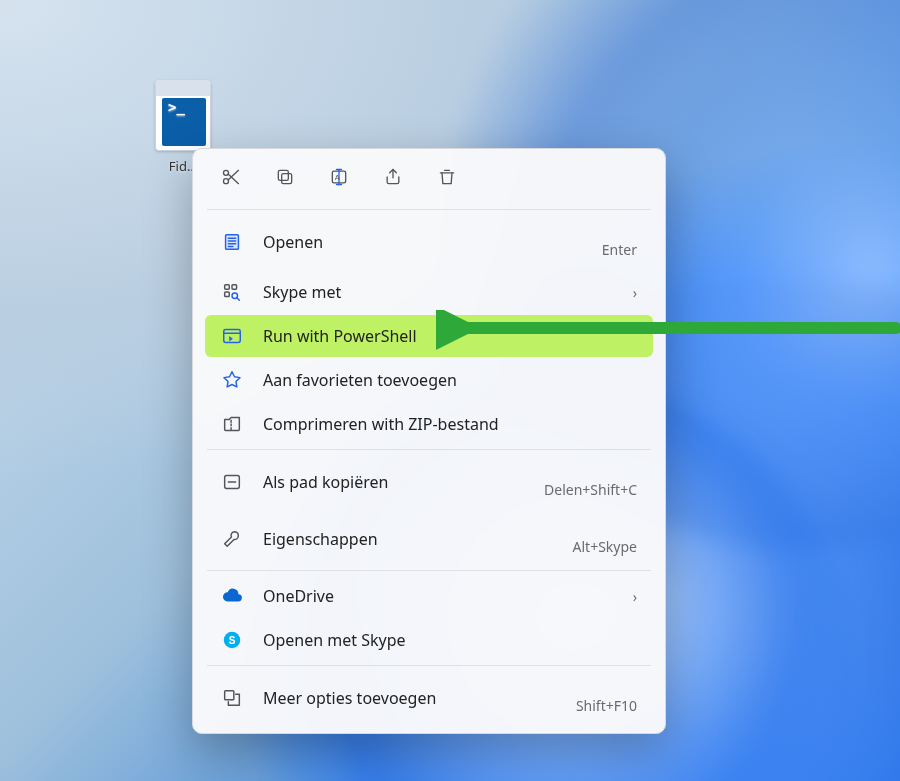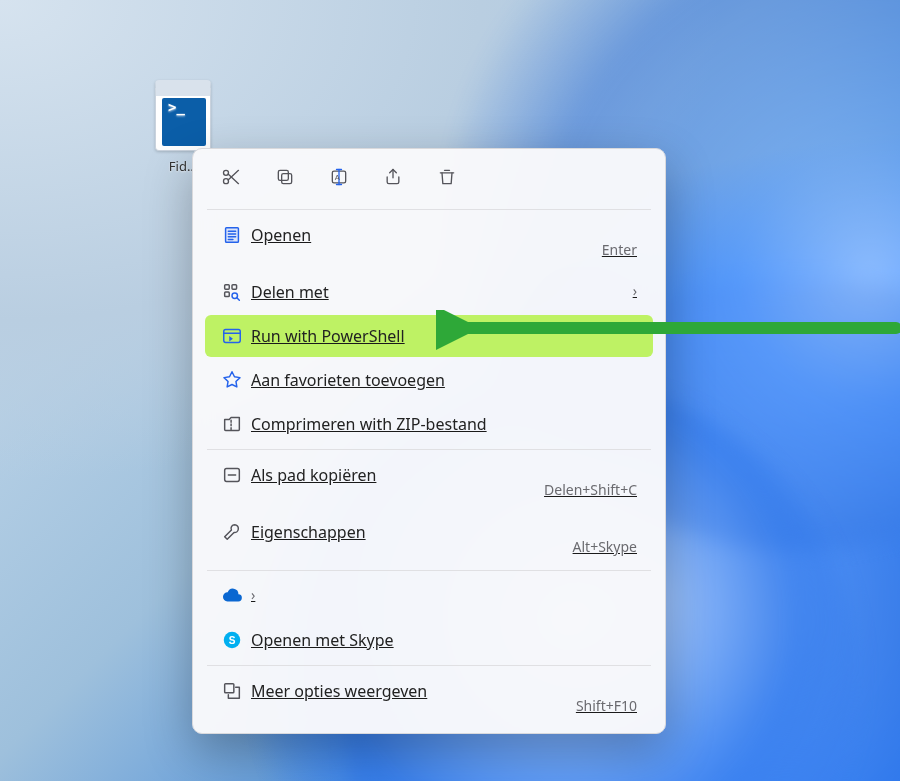--- a/index.html
+++ b/index.html
@@ -113,12 +113,12 @@
 
   .ctx .item {
     display: flex;
-    gap: 8px;
+    align-items: center;
+    gap: 20px;
     padding: 10px 16px;
     border-radius: 6px;
     margin: 2px 6px;
     cursor: default;
-    text-decoration: underline;
   }
   .ctx .item.highlight { background: #bef264; }
   .ctx .icon-slot {

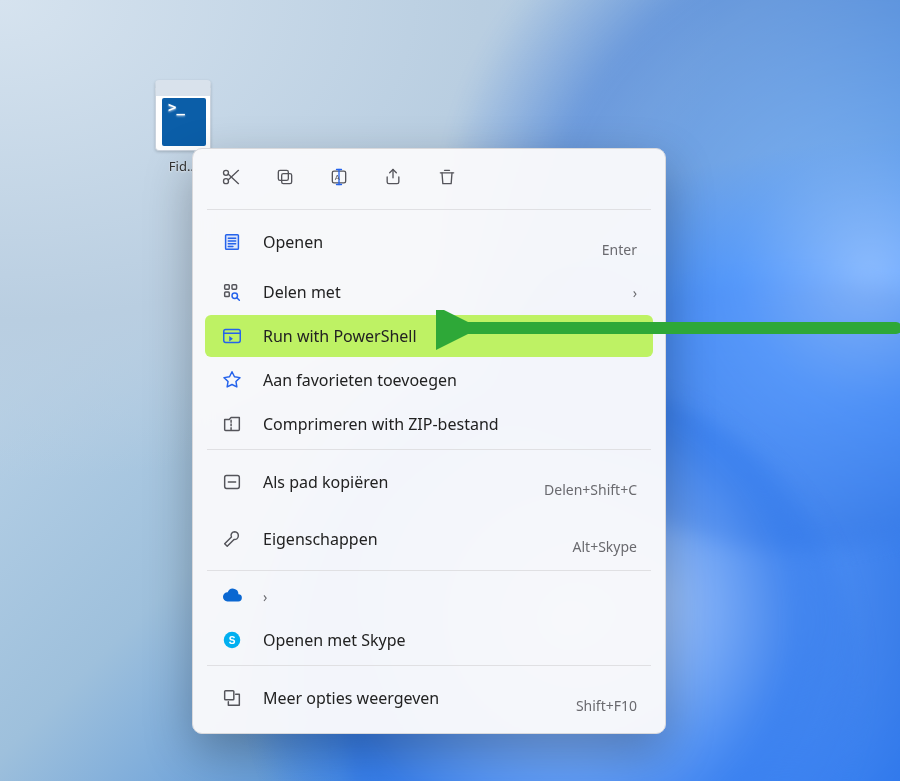--- a/index.html
+++ b/index.html
@@ -222,7 +222,7 @@
           <path d="M17 18 L20 21" stroke="#2563eb"></path>
       </svg>
     </span>
-    <span class="label">Delen met</span>
+    <span class="label">Skype met</span>
     <span class="chev">›</span>
   </div>
 

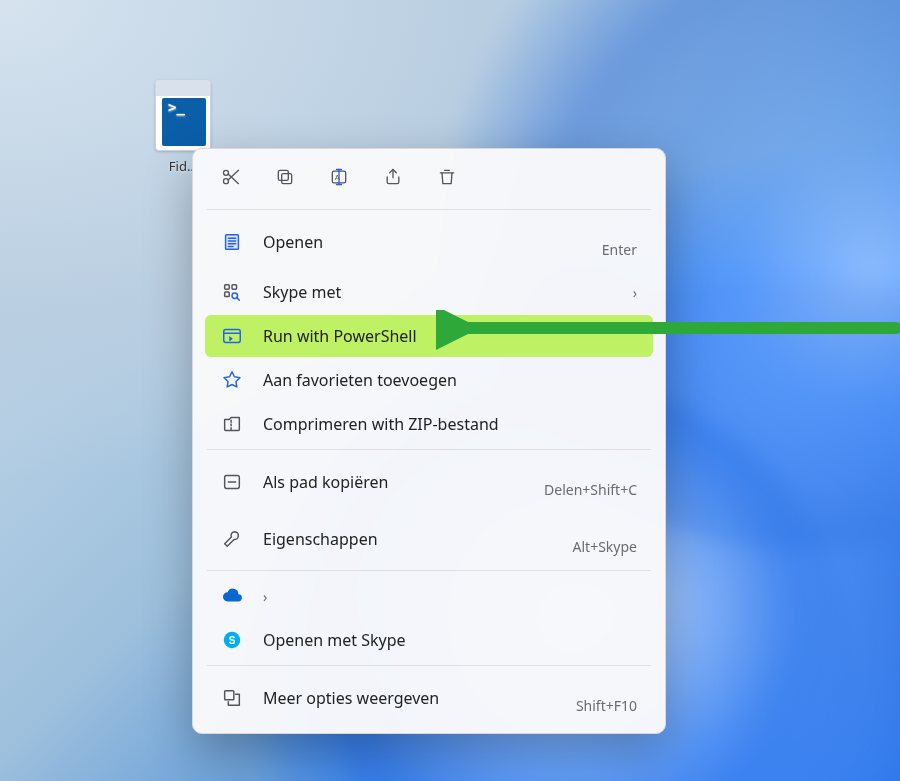--- a/index.html
+++ b/index.html
@@ -287,6 +287,7 @@
           <path class="onedrive-cloud" d="M7 18a5 5 0 0 1 .3-10A6 6 0 0 1 19 10a4 4 0 0 1-.5 8H7z"></path>
         </svg>
     </span>
+    <span class="label">OneDrive</span>
     <span class="chev">›</span>
   </div>
 

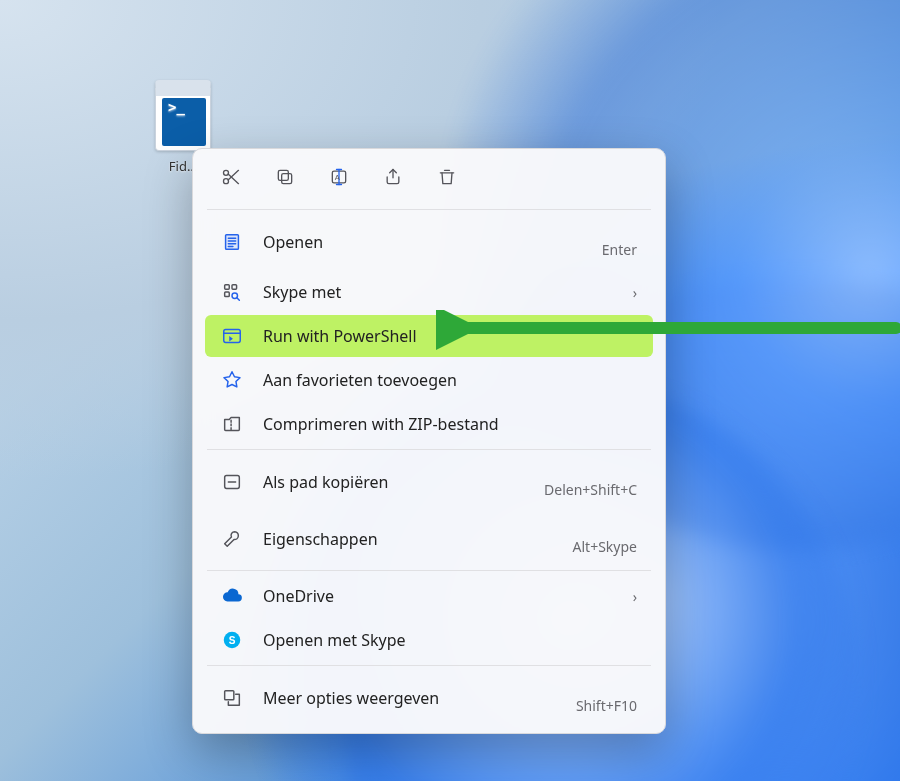--- a/index.html
+++ b/index.html
@@ -310,7 +310,7 @@
         <path d="M16 8h4v12H8v-4"></path>
       </svg>
     </span>
-    <span class="label">Meer opties weergeven</span>
+    <span class="label">Meer opties toevoegen</span>
     <span class="accel">Shift+F10</span>
   </div>
 

